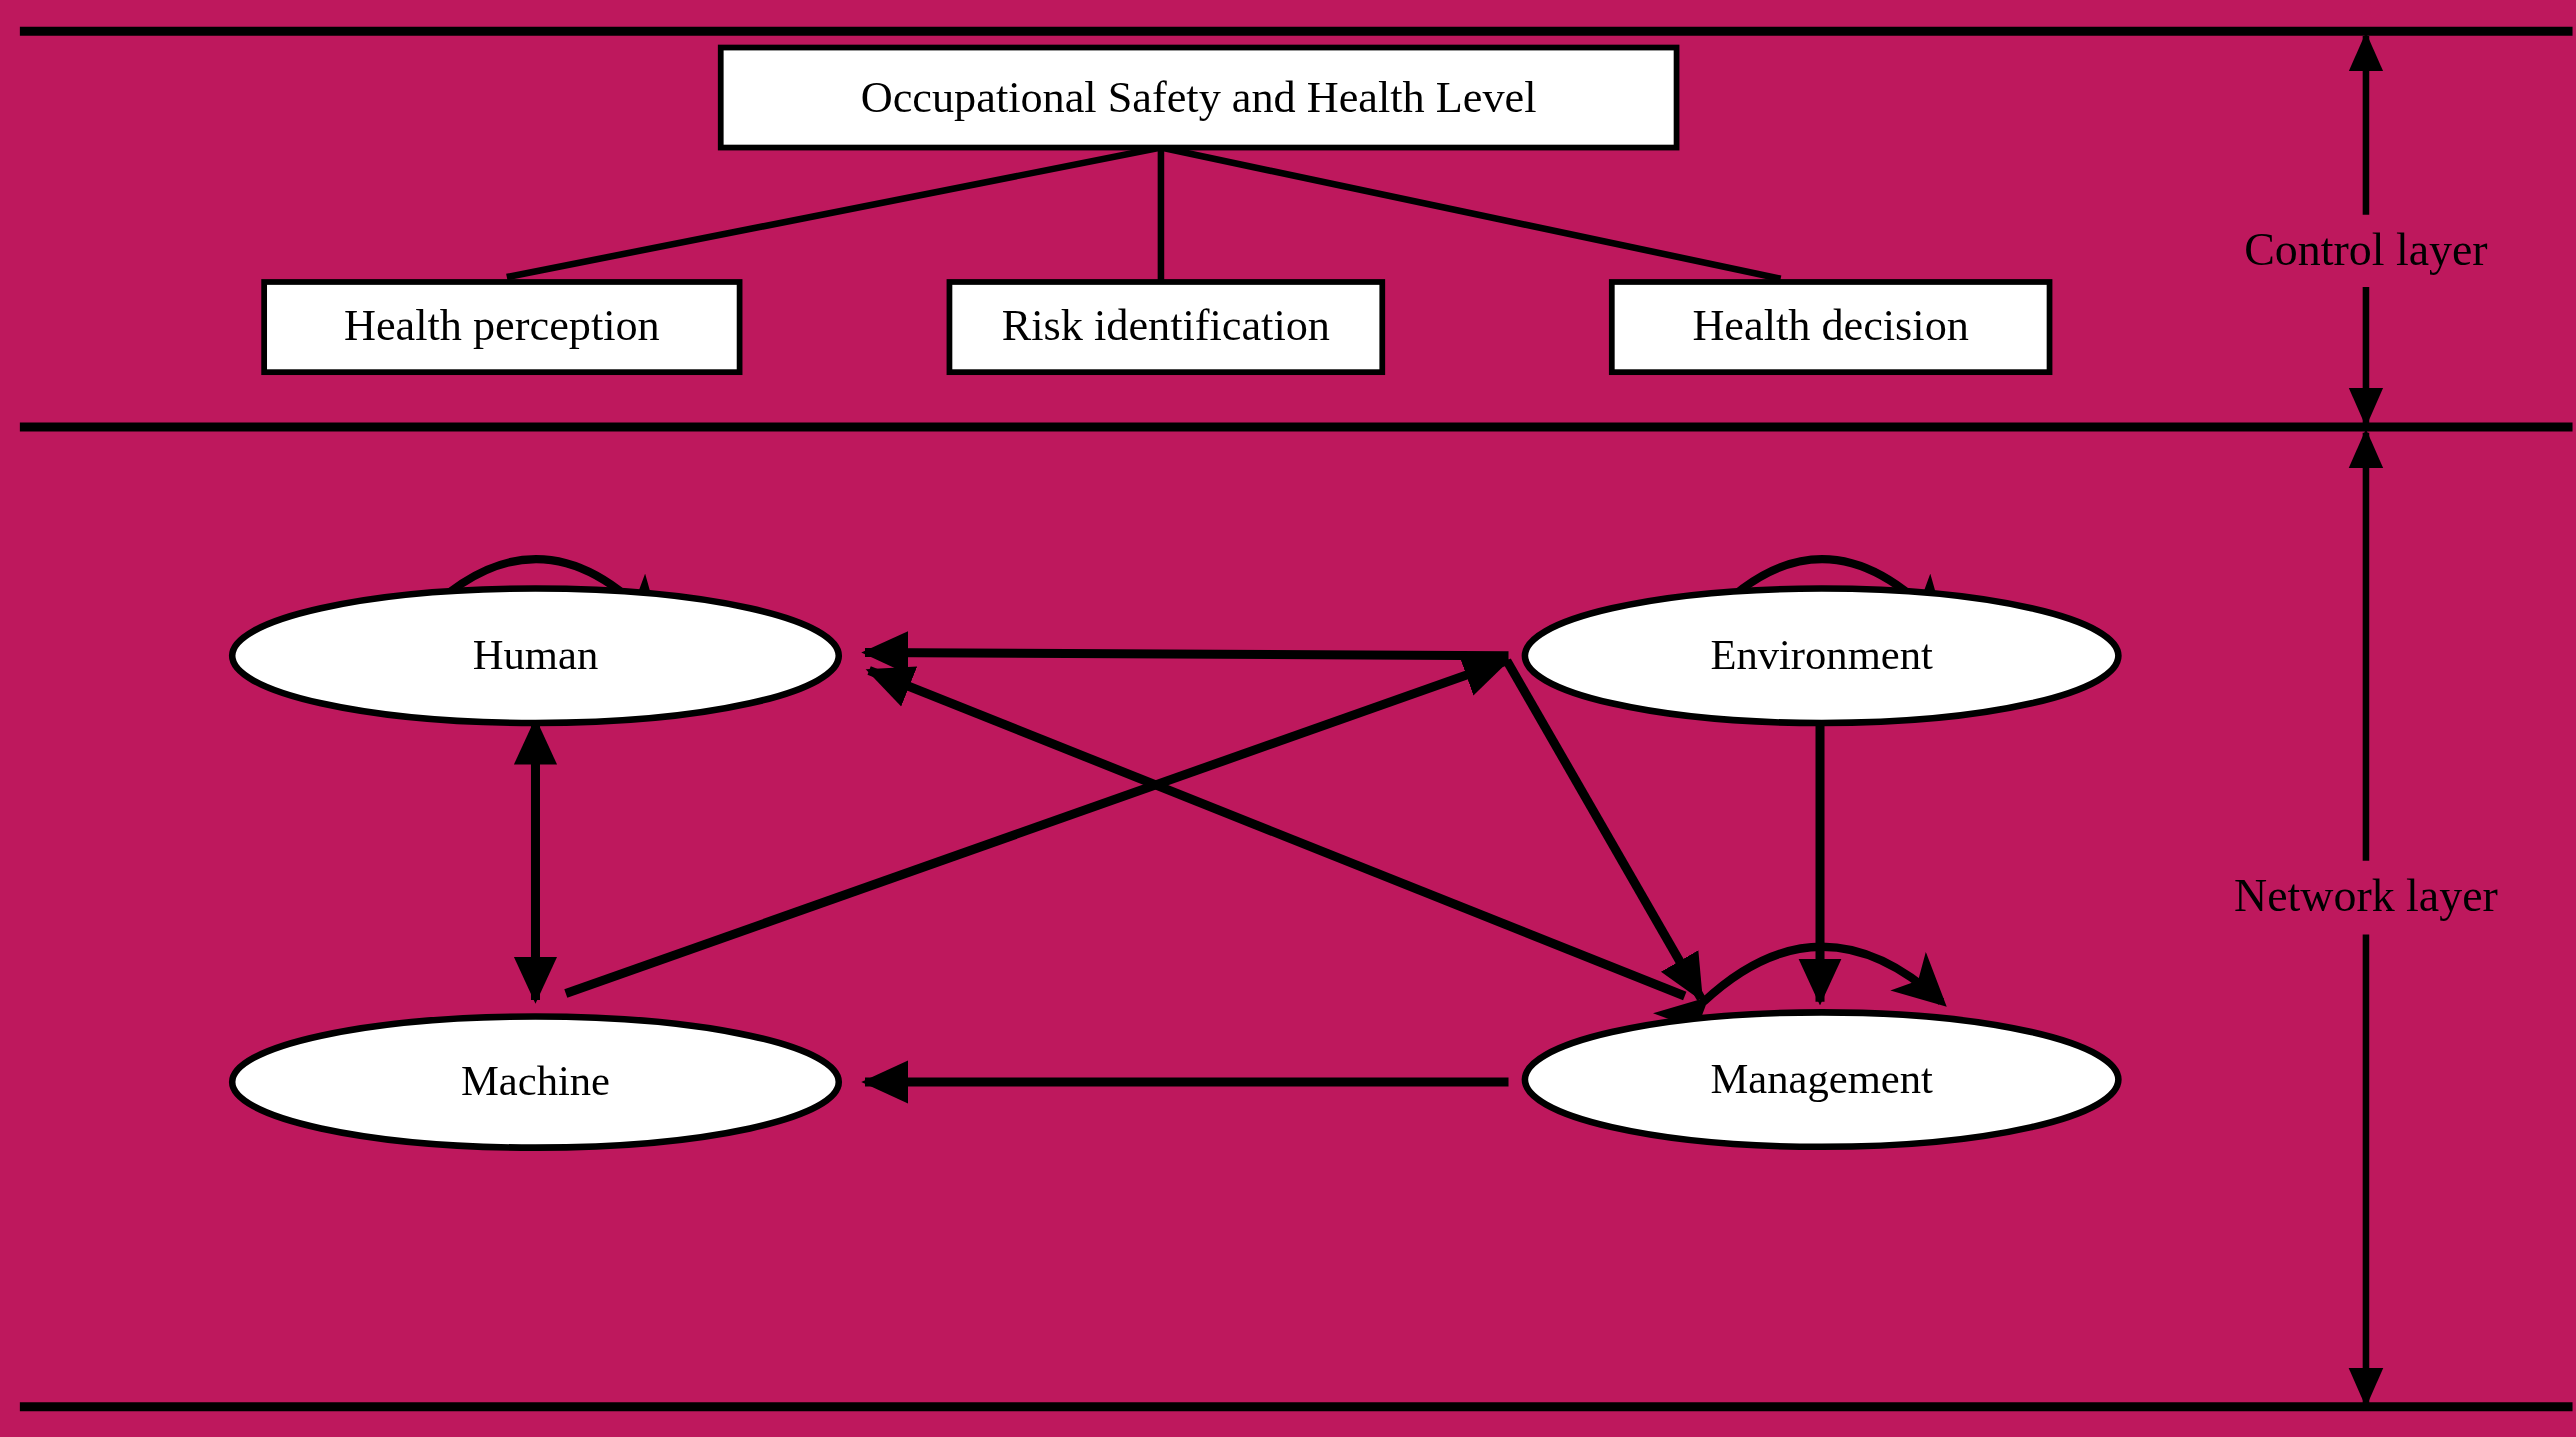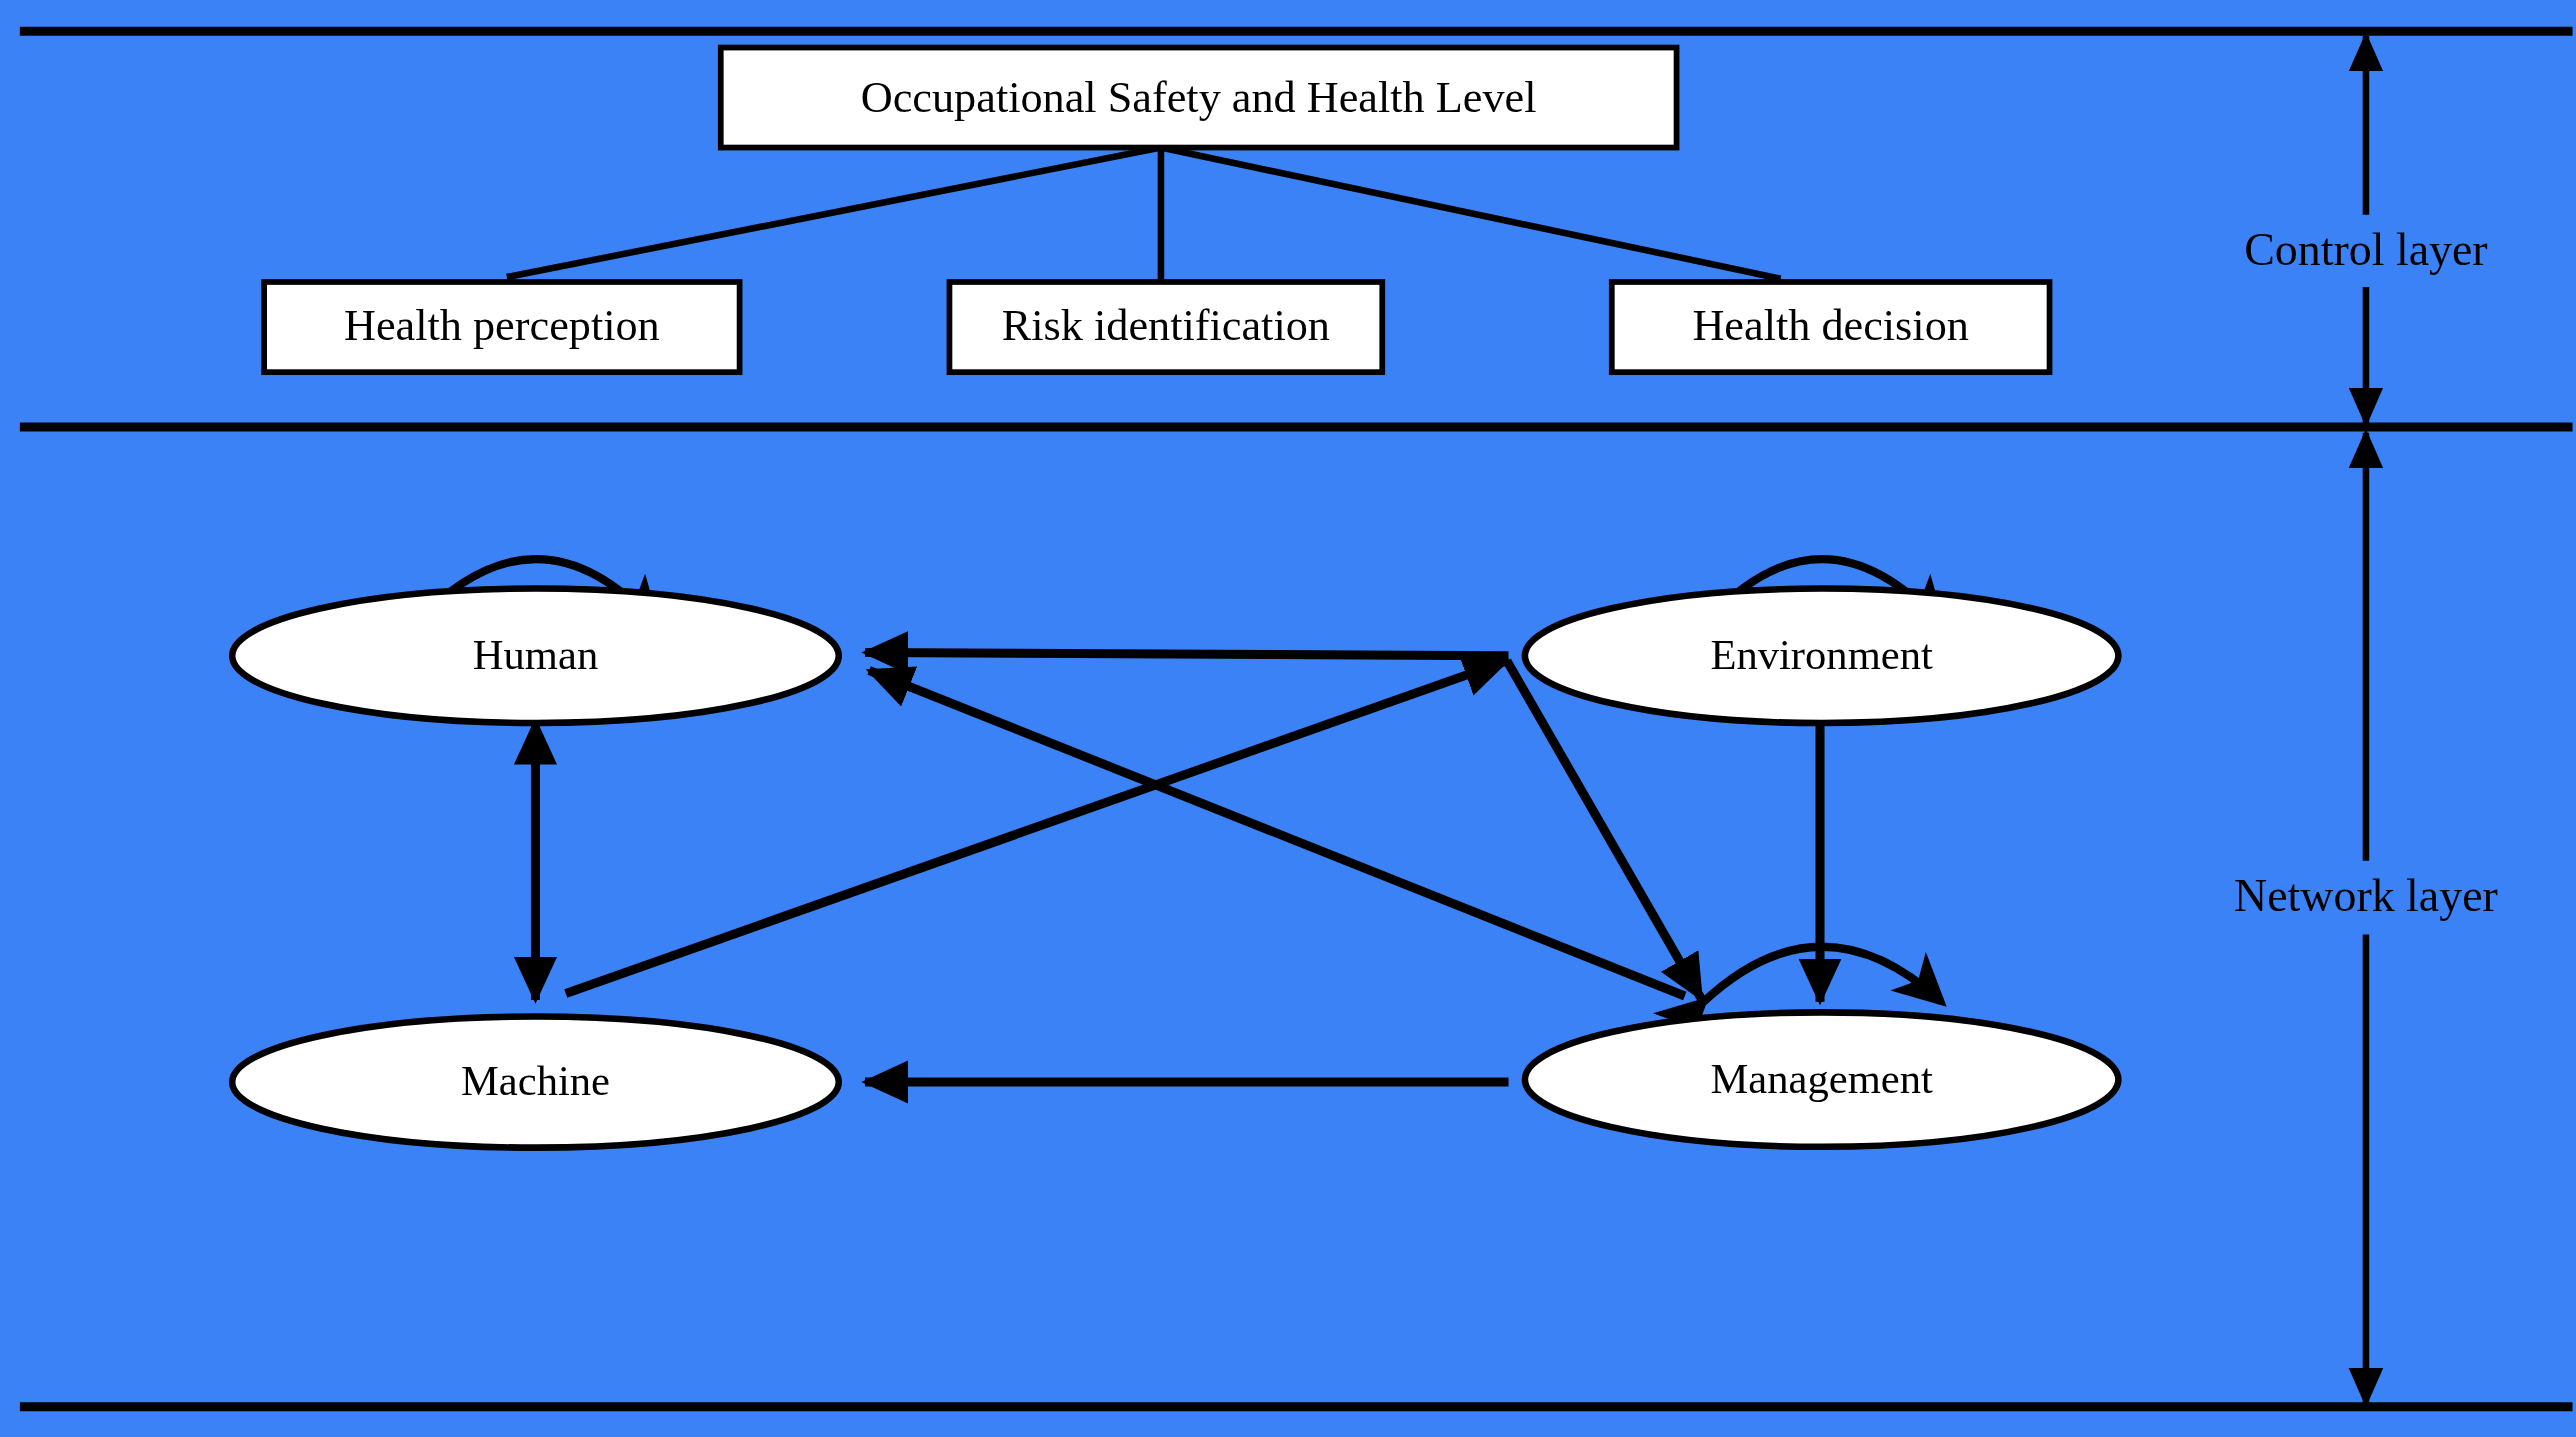--- a/index.html
+++ b/index.html
@@ -11,7 +11,7 @@
     position: relative;
     width: 2576px;
     height: 1437px;
-    background: #3b82f6;
+    background: #be185d;
     font-family: "Liberation Serif", "DejaVu Serif", serif;
     overflow: hidden;
   }

